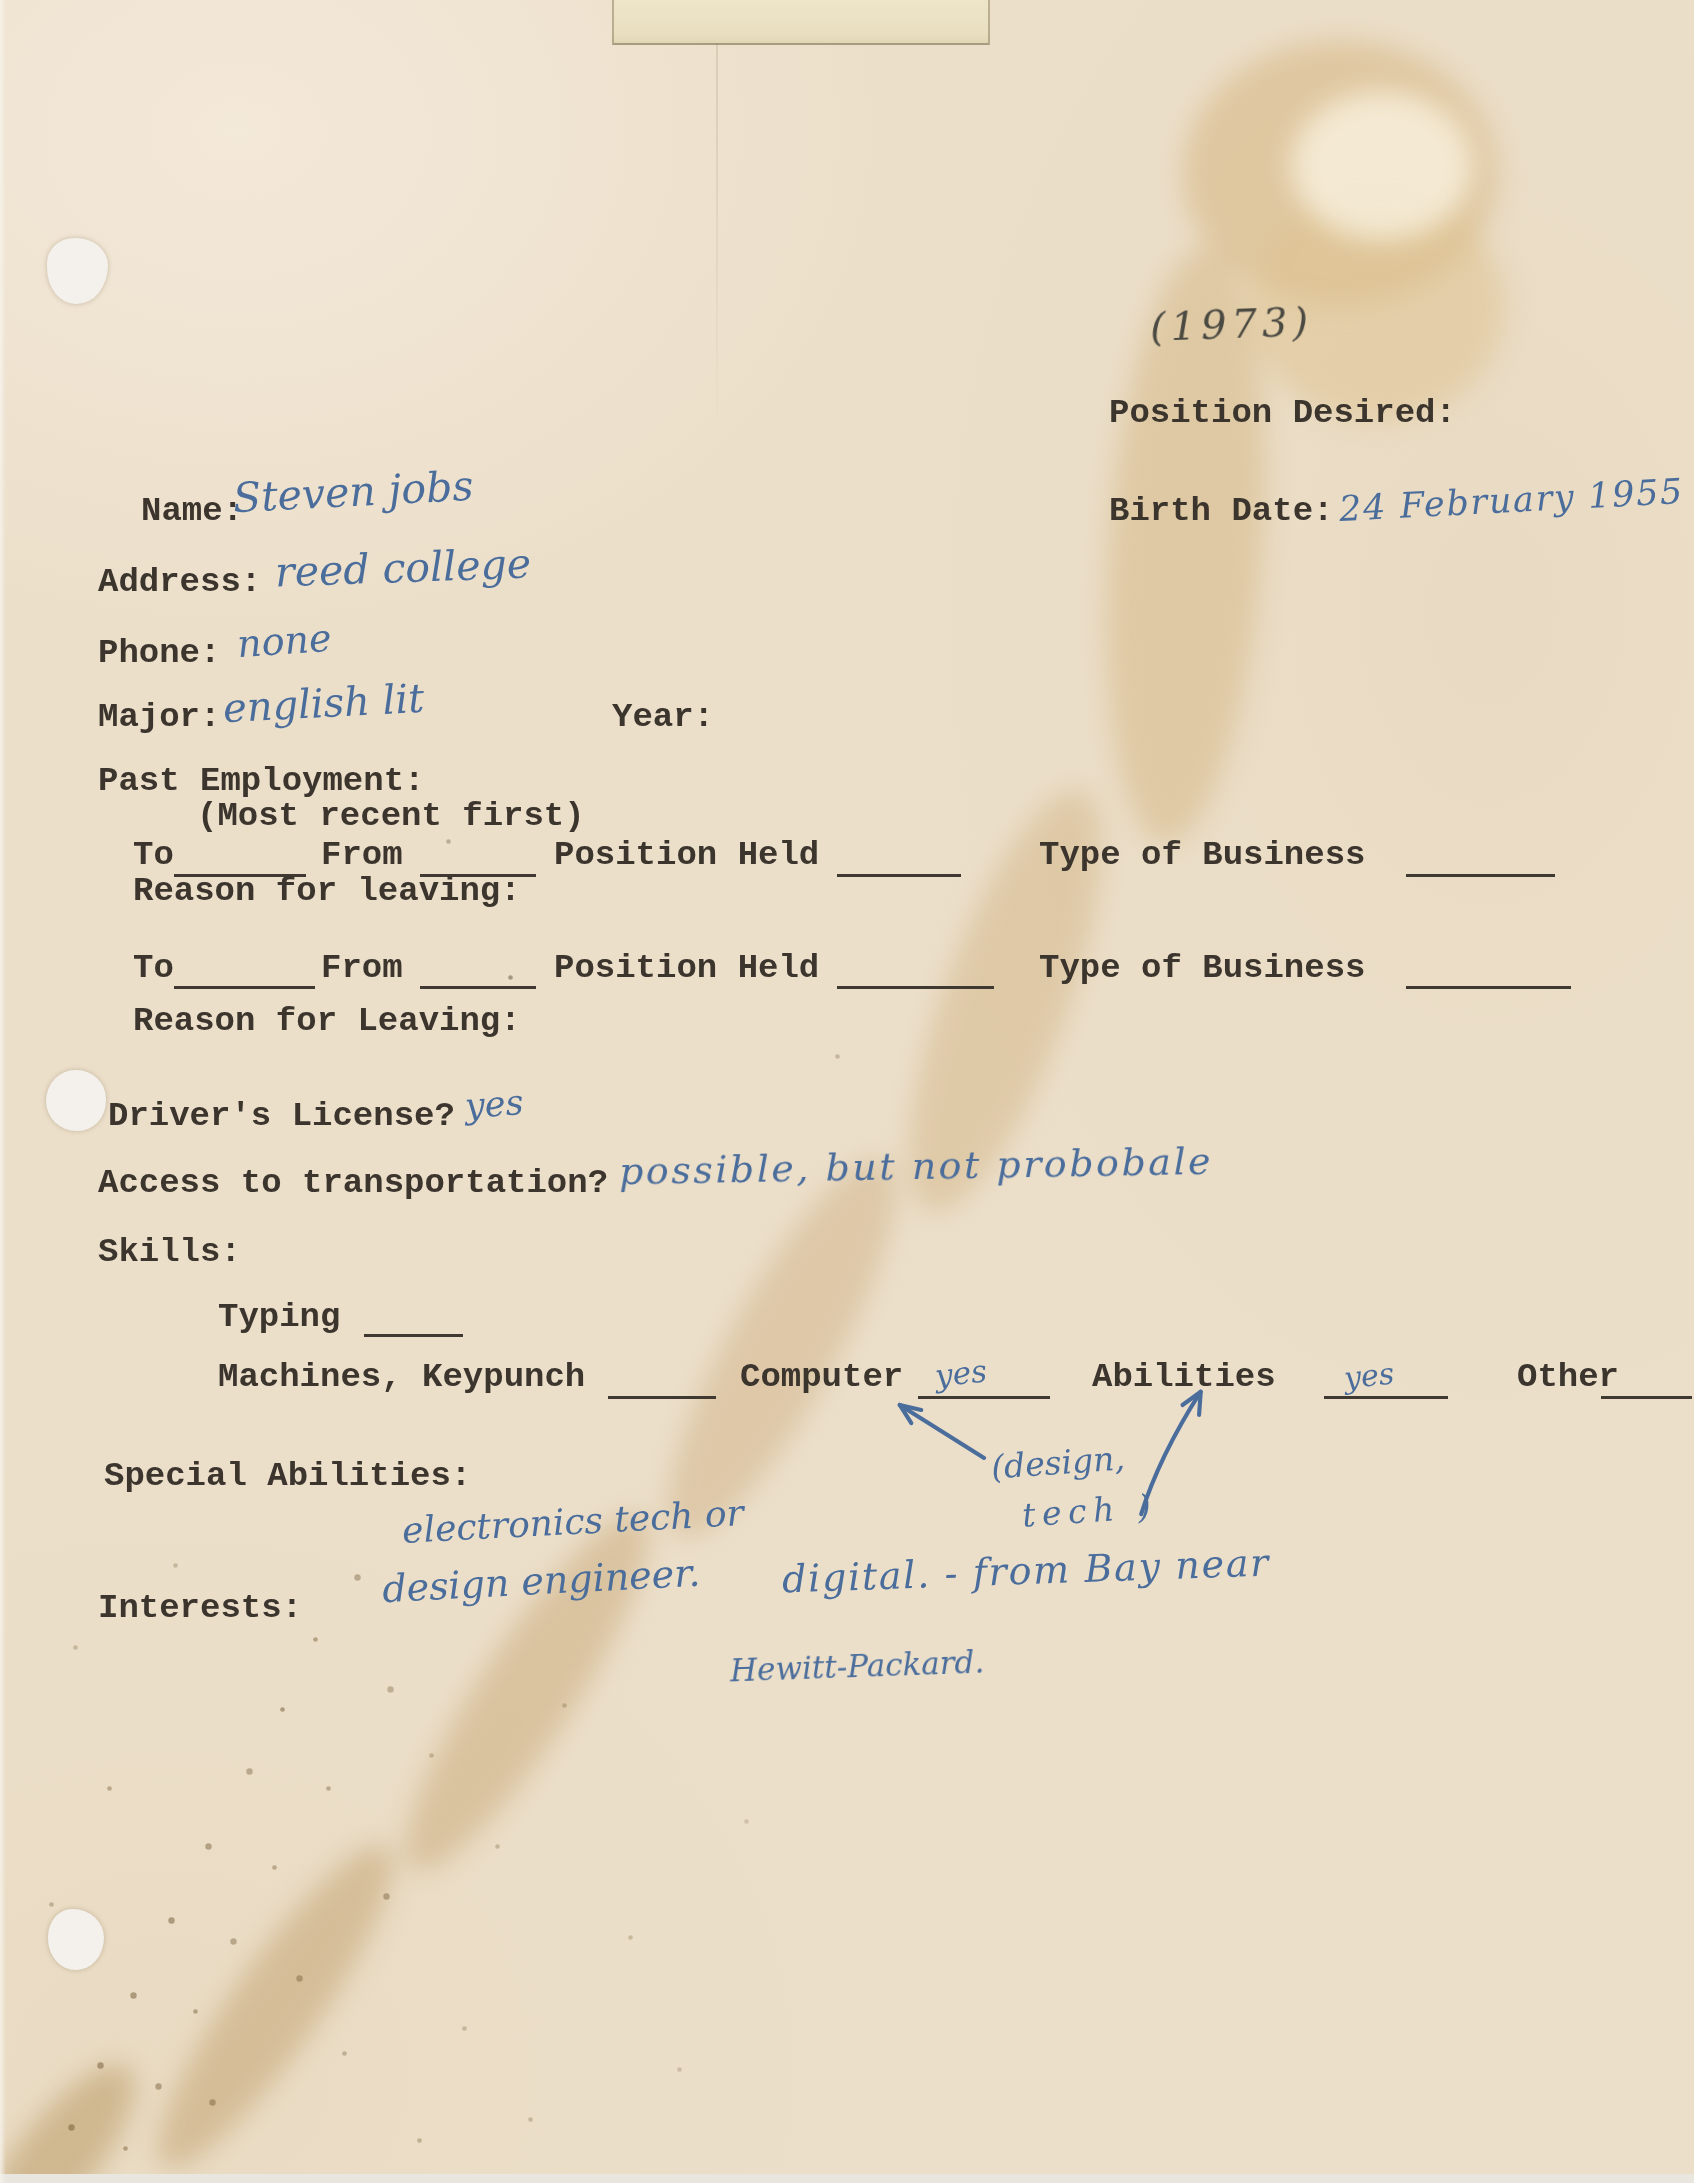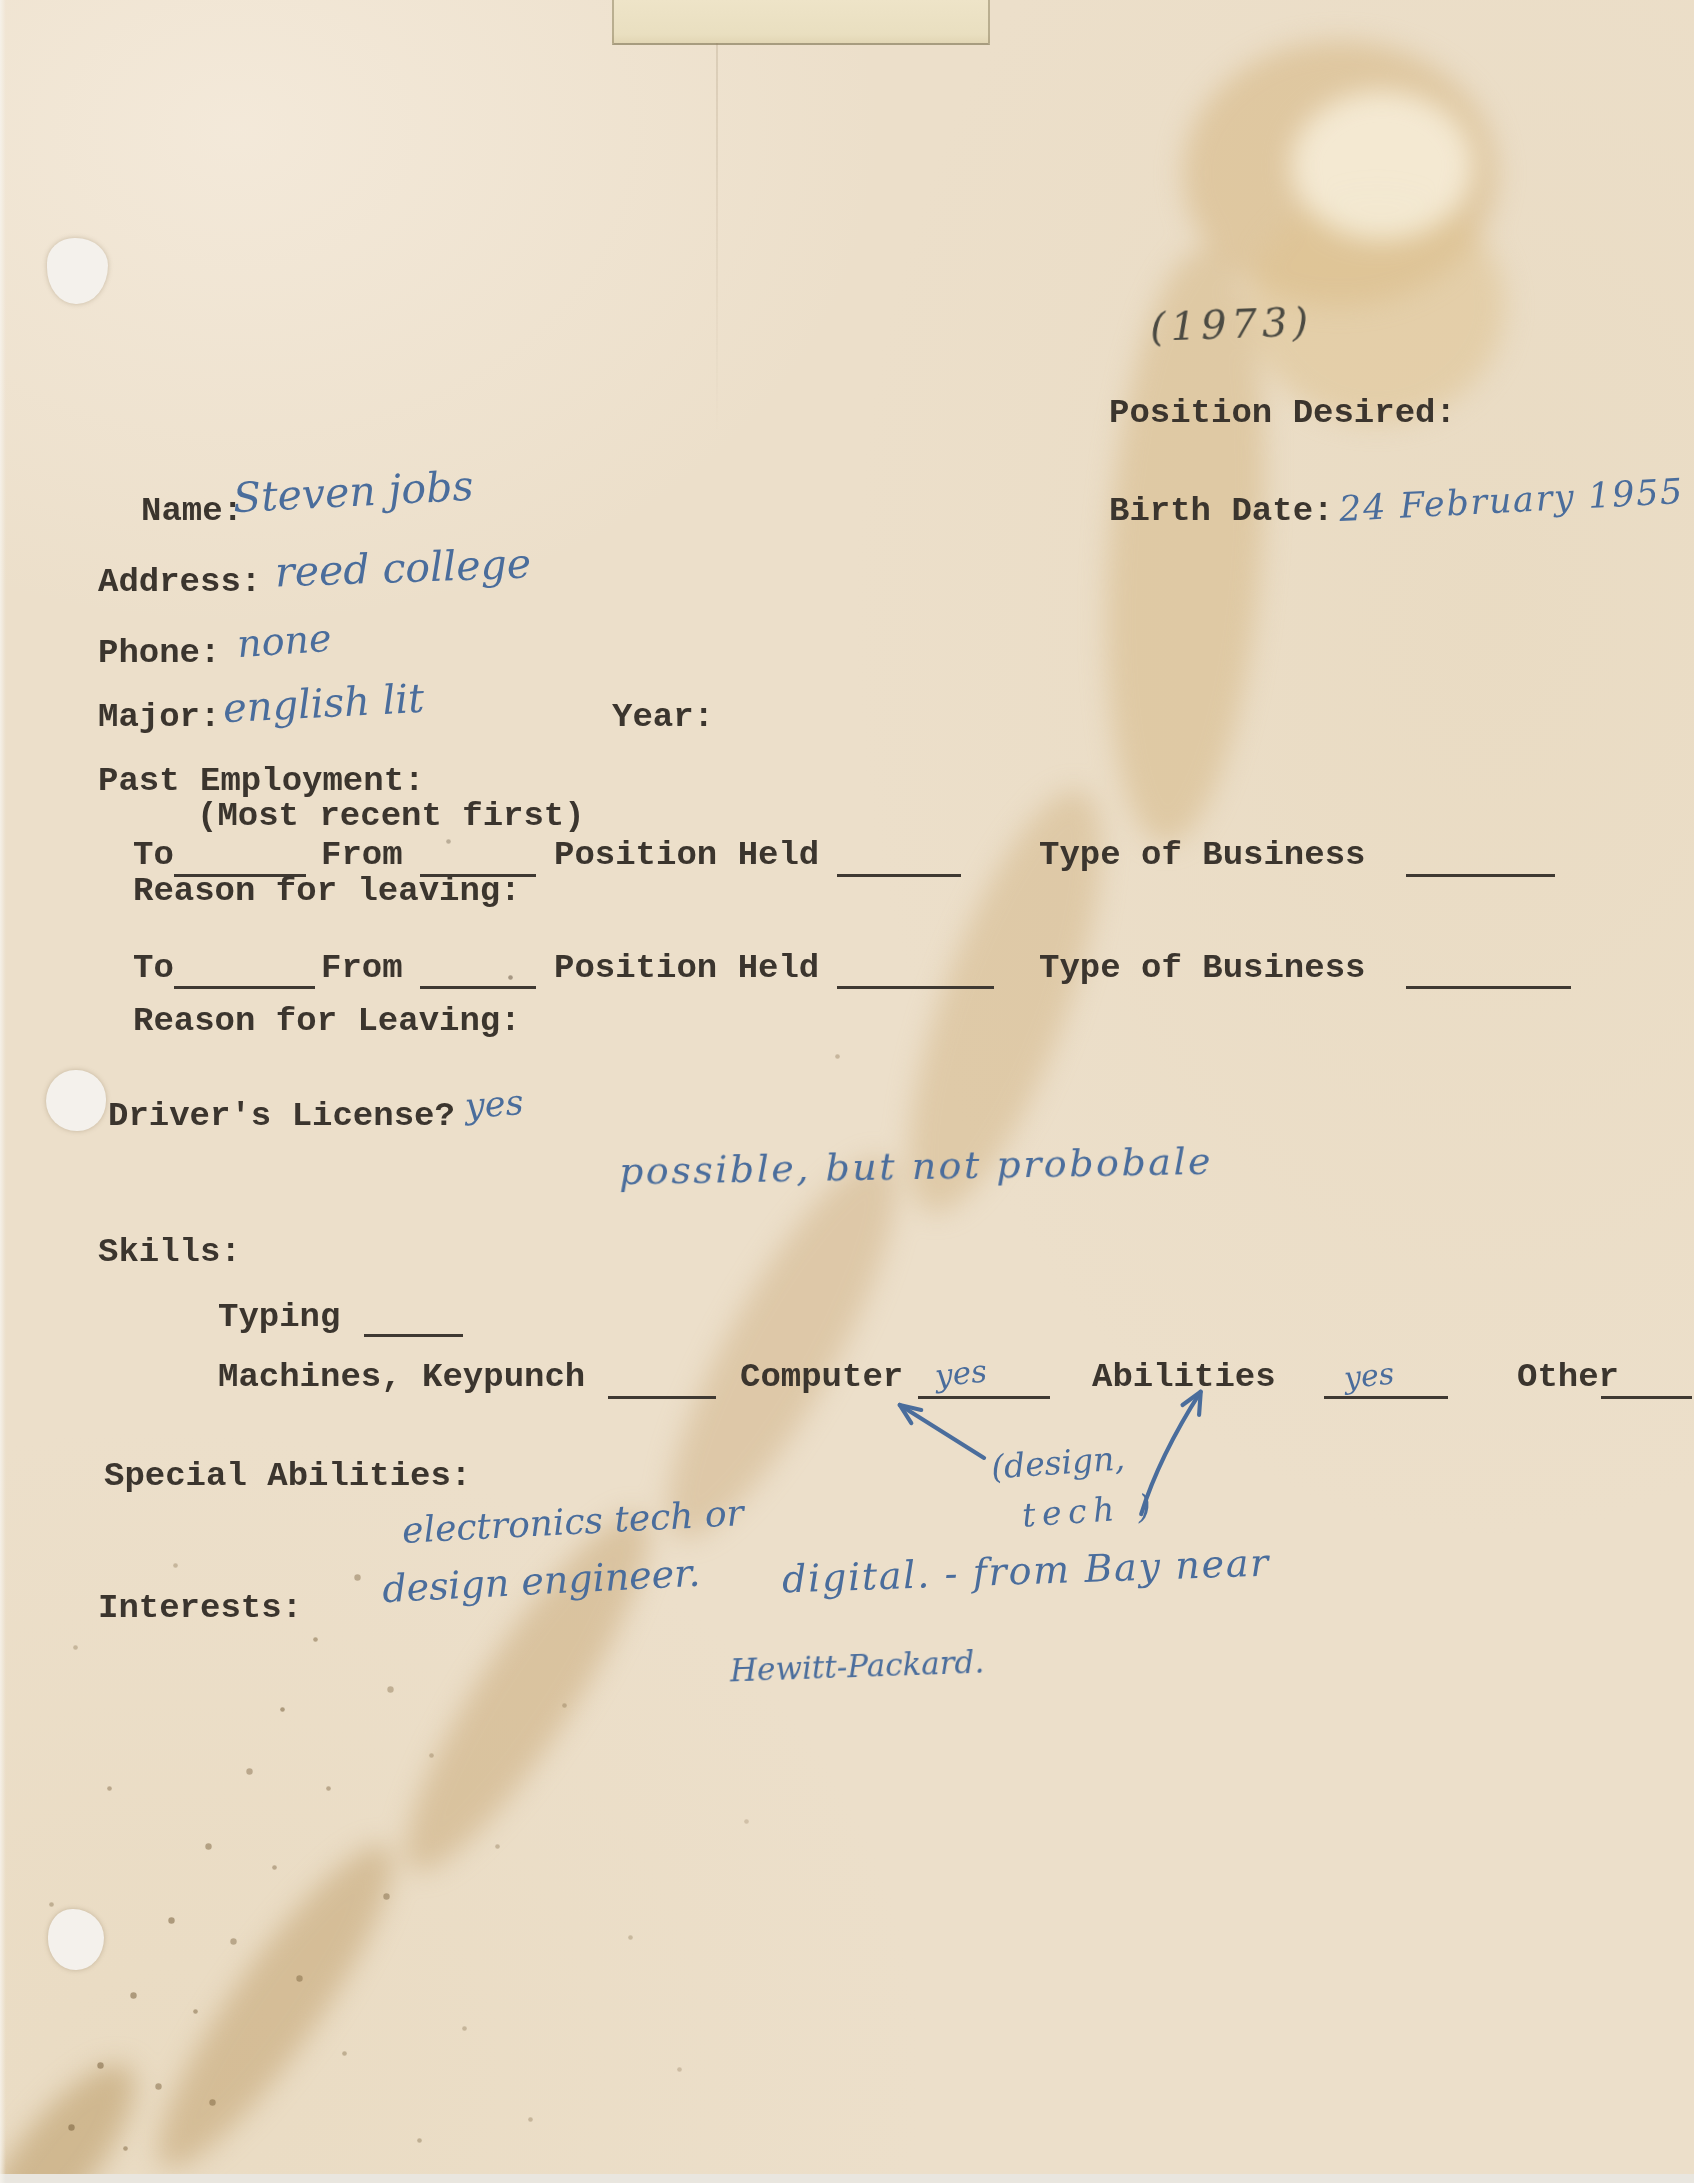--- a/index.html
+++ b/index.html
@@ -137,6 +137,7 @@
 
   <div class="abs tw" style="left:108px;top:1098px;">Driver's License?</div>
   <div class="abs hw" style="left:465px;top:1087px;font-size:35px;transform:rotate(-4deg);">yes</div>
+  <div class="abs tw" style="left:98px;top:1165px;">Access to transportation?</div>
   <div class="abs hw" style="left:619px;top:1147px;font-size:38px;letter-spacing:2.5px;transform:rotate(-1deg);">possible, but not probobale</div>
 
   <div class="abs tw" style="left:98px;top:1234px;">Skills:</div>

